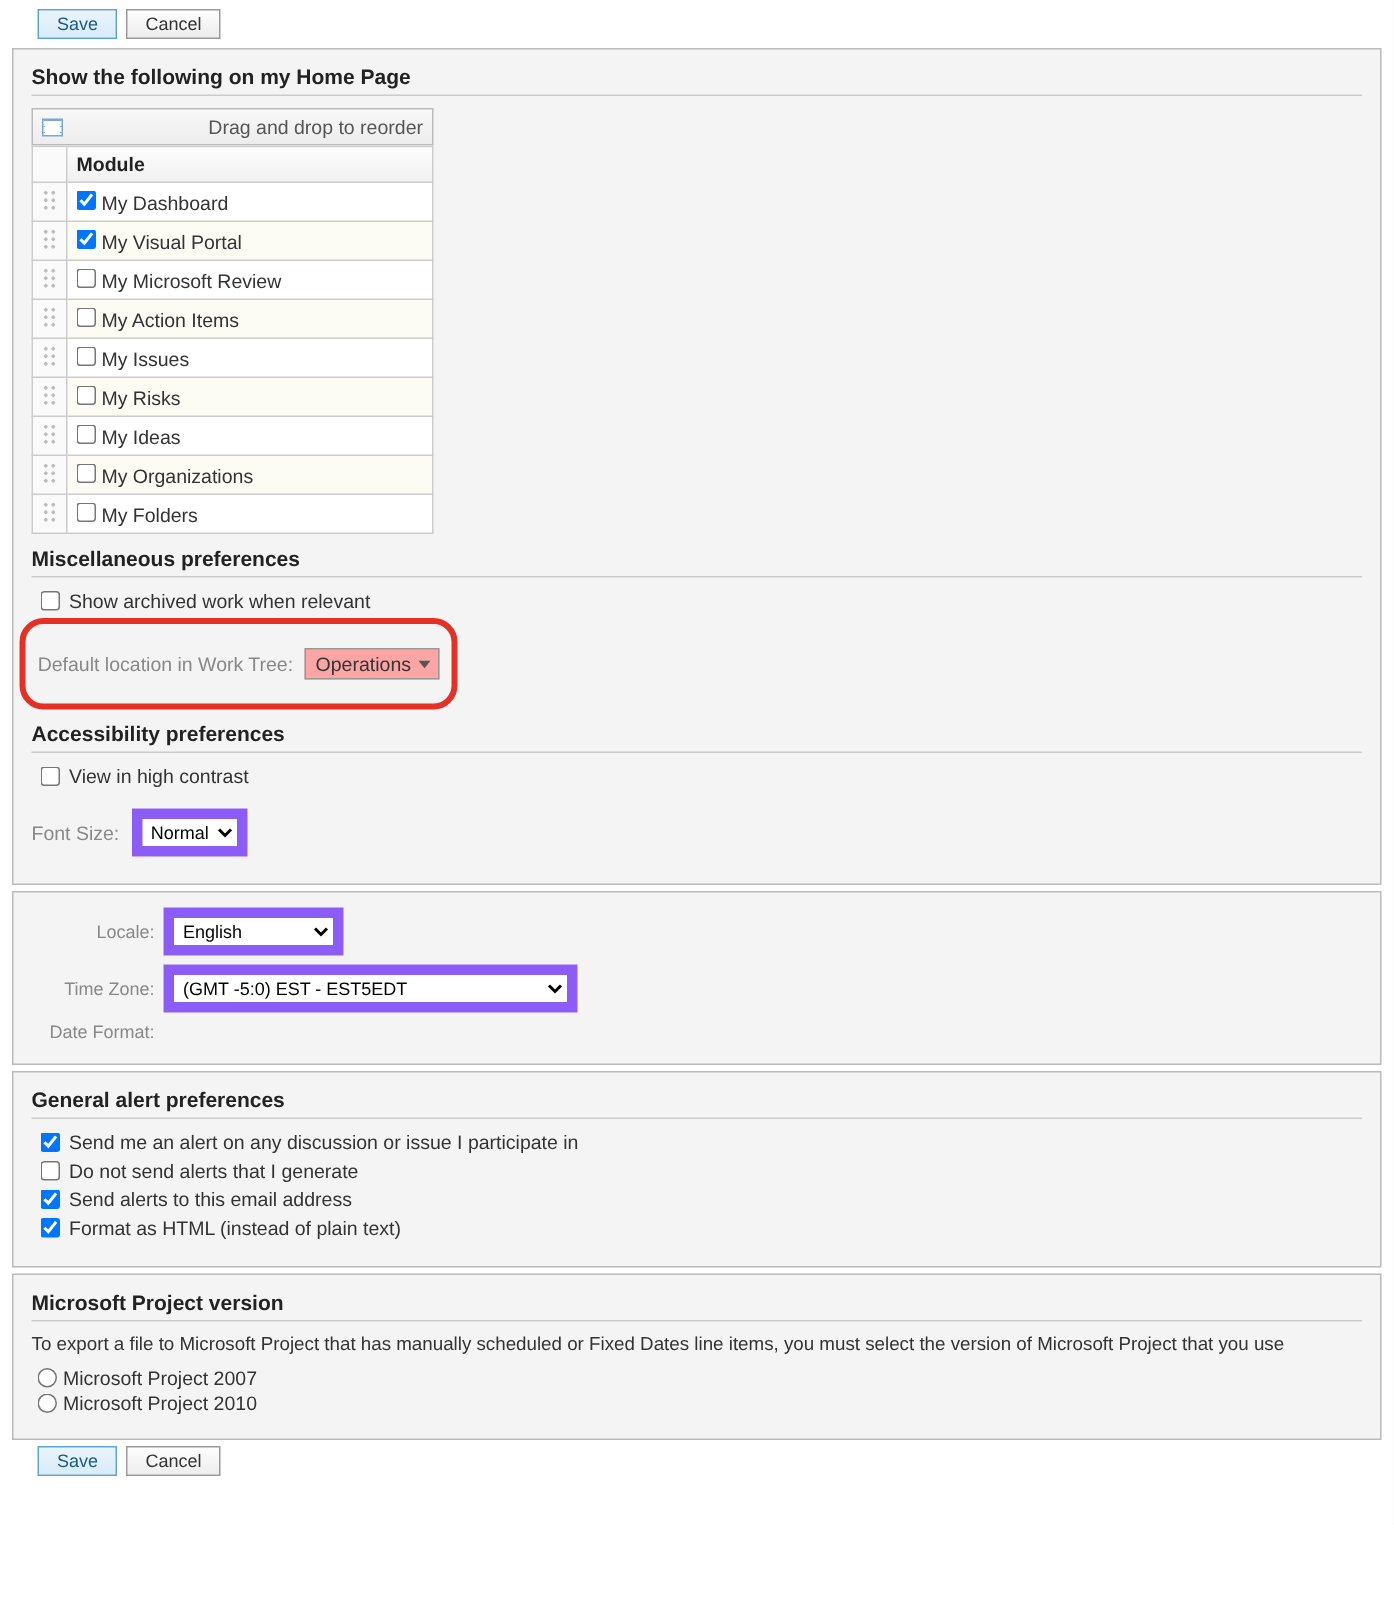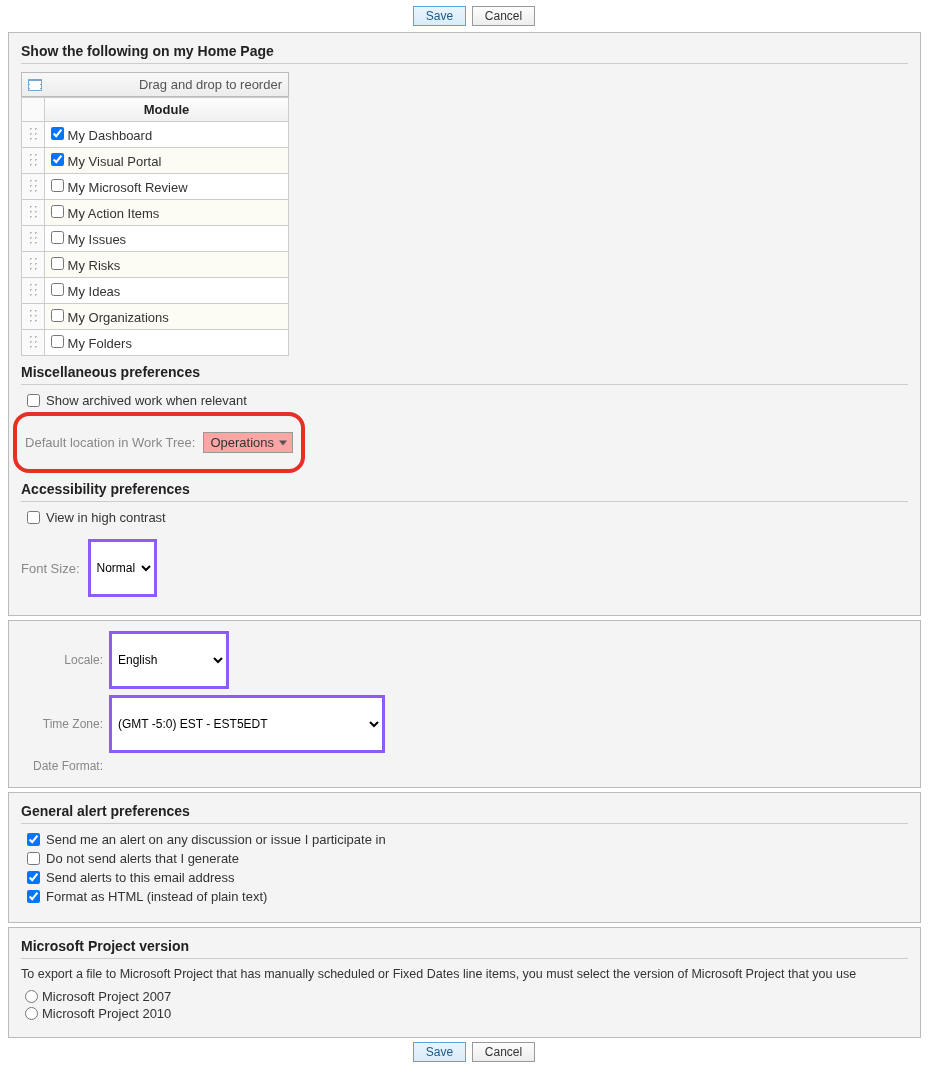--- a/index.html
+++ b/index.html
@@ -25,7 +25,7 @@
     background: linear-gradient(#eaf4fc, #d8ecfa);
     color: #1a5a8a;
   }
-  .btn-row { margin: 2px 0 6px 21px; text-align: center; }
+  .btn-row { margin: 2px 0 6px 21px; }
 
   .panel {
     border: 1px solid #bbb;

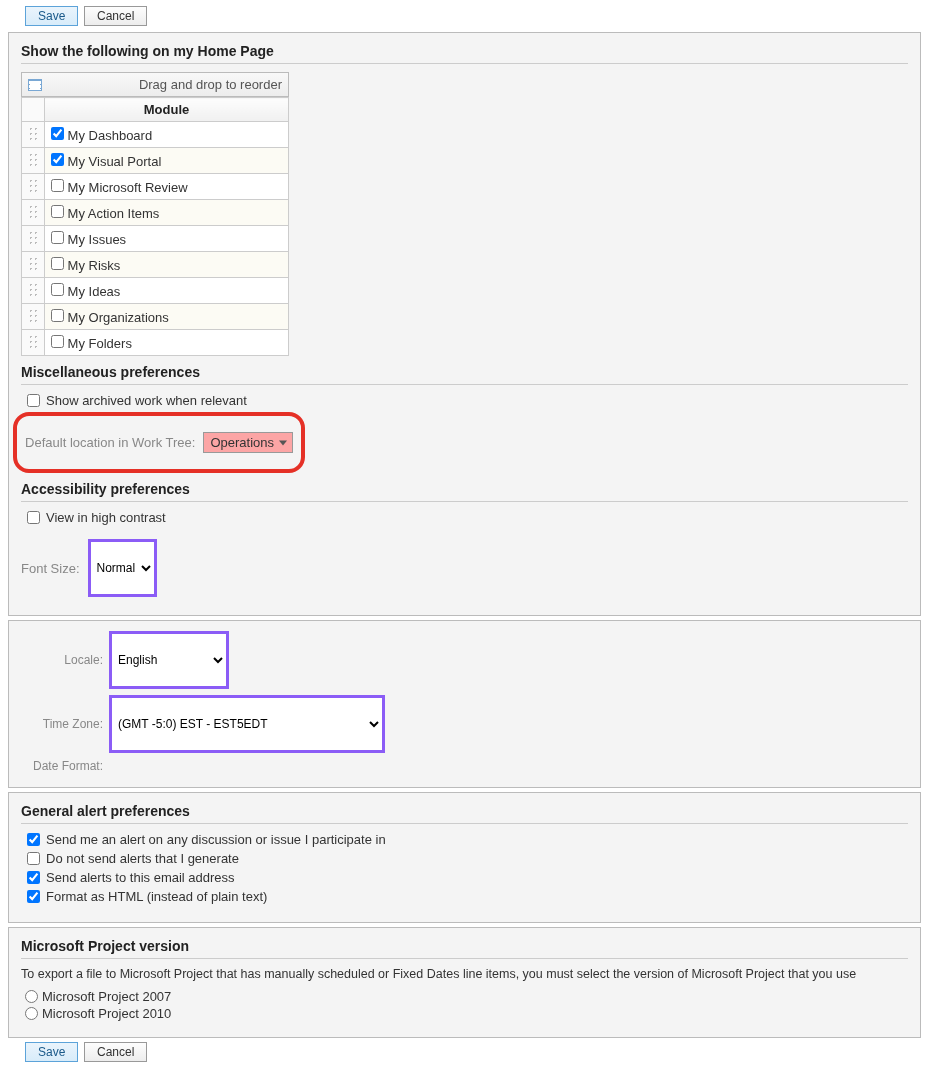--- a/index.html
+++ b/index.html
@@ -78,7 +78,7 @@
   }
   table.module-table th {
     background: linear-gradient(#fdfdfd,#f0f0f0);
-    text-align: center;
+    text-align: left;
     font-weight: bold;
     color: #222;
   }

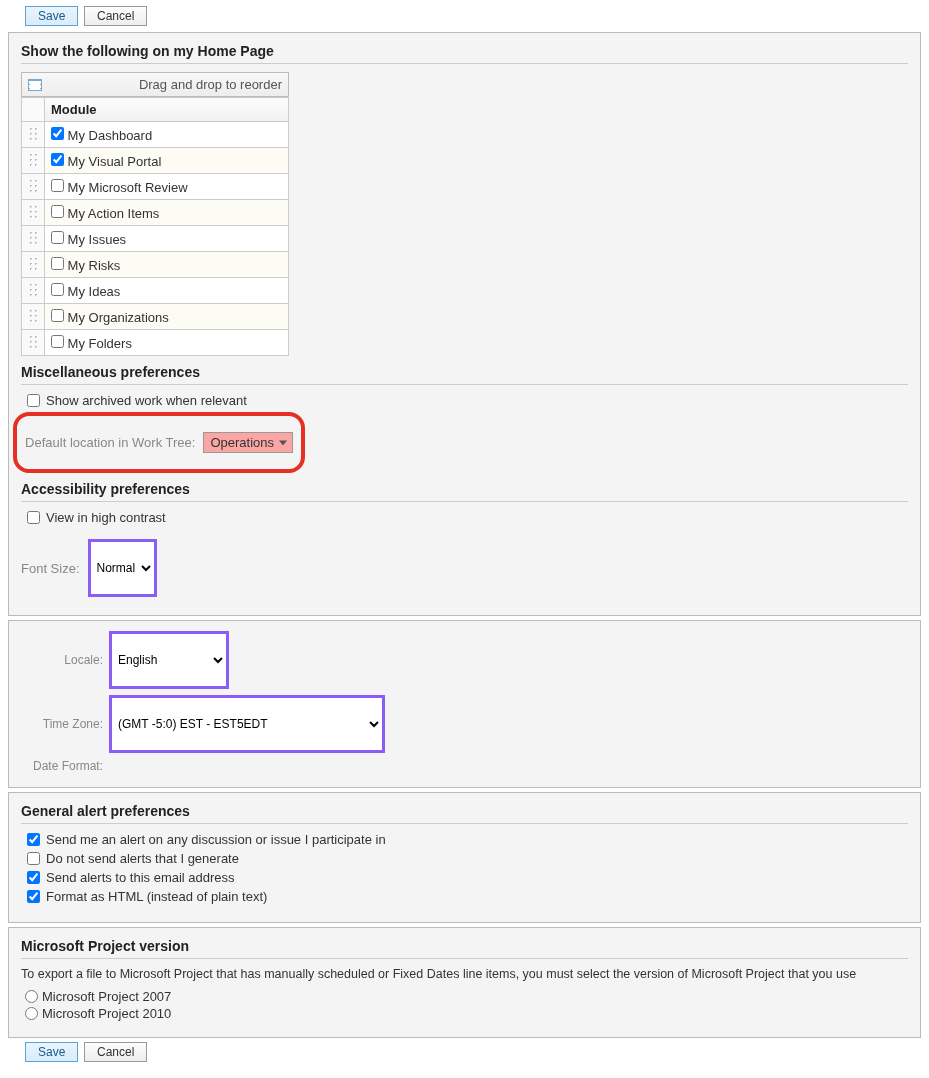--- a/index.html
+++ b/index.html
@@ -129,10 +129,10 @@
     border-top: 5px solid #555;
   }
   select {
-    border: 3px solid #8b5cf6;
+    border: 7px solid #8b5cf6;
     background: #fff;
     font-size: 12px;
-    padding: 18px 2px;
+    padding: 1px 2px;
   }
   .highlight-box {
     border: 4px solid #e53026;

